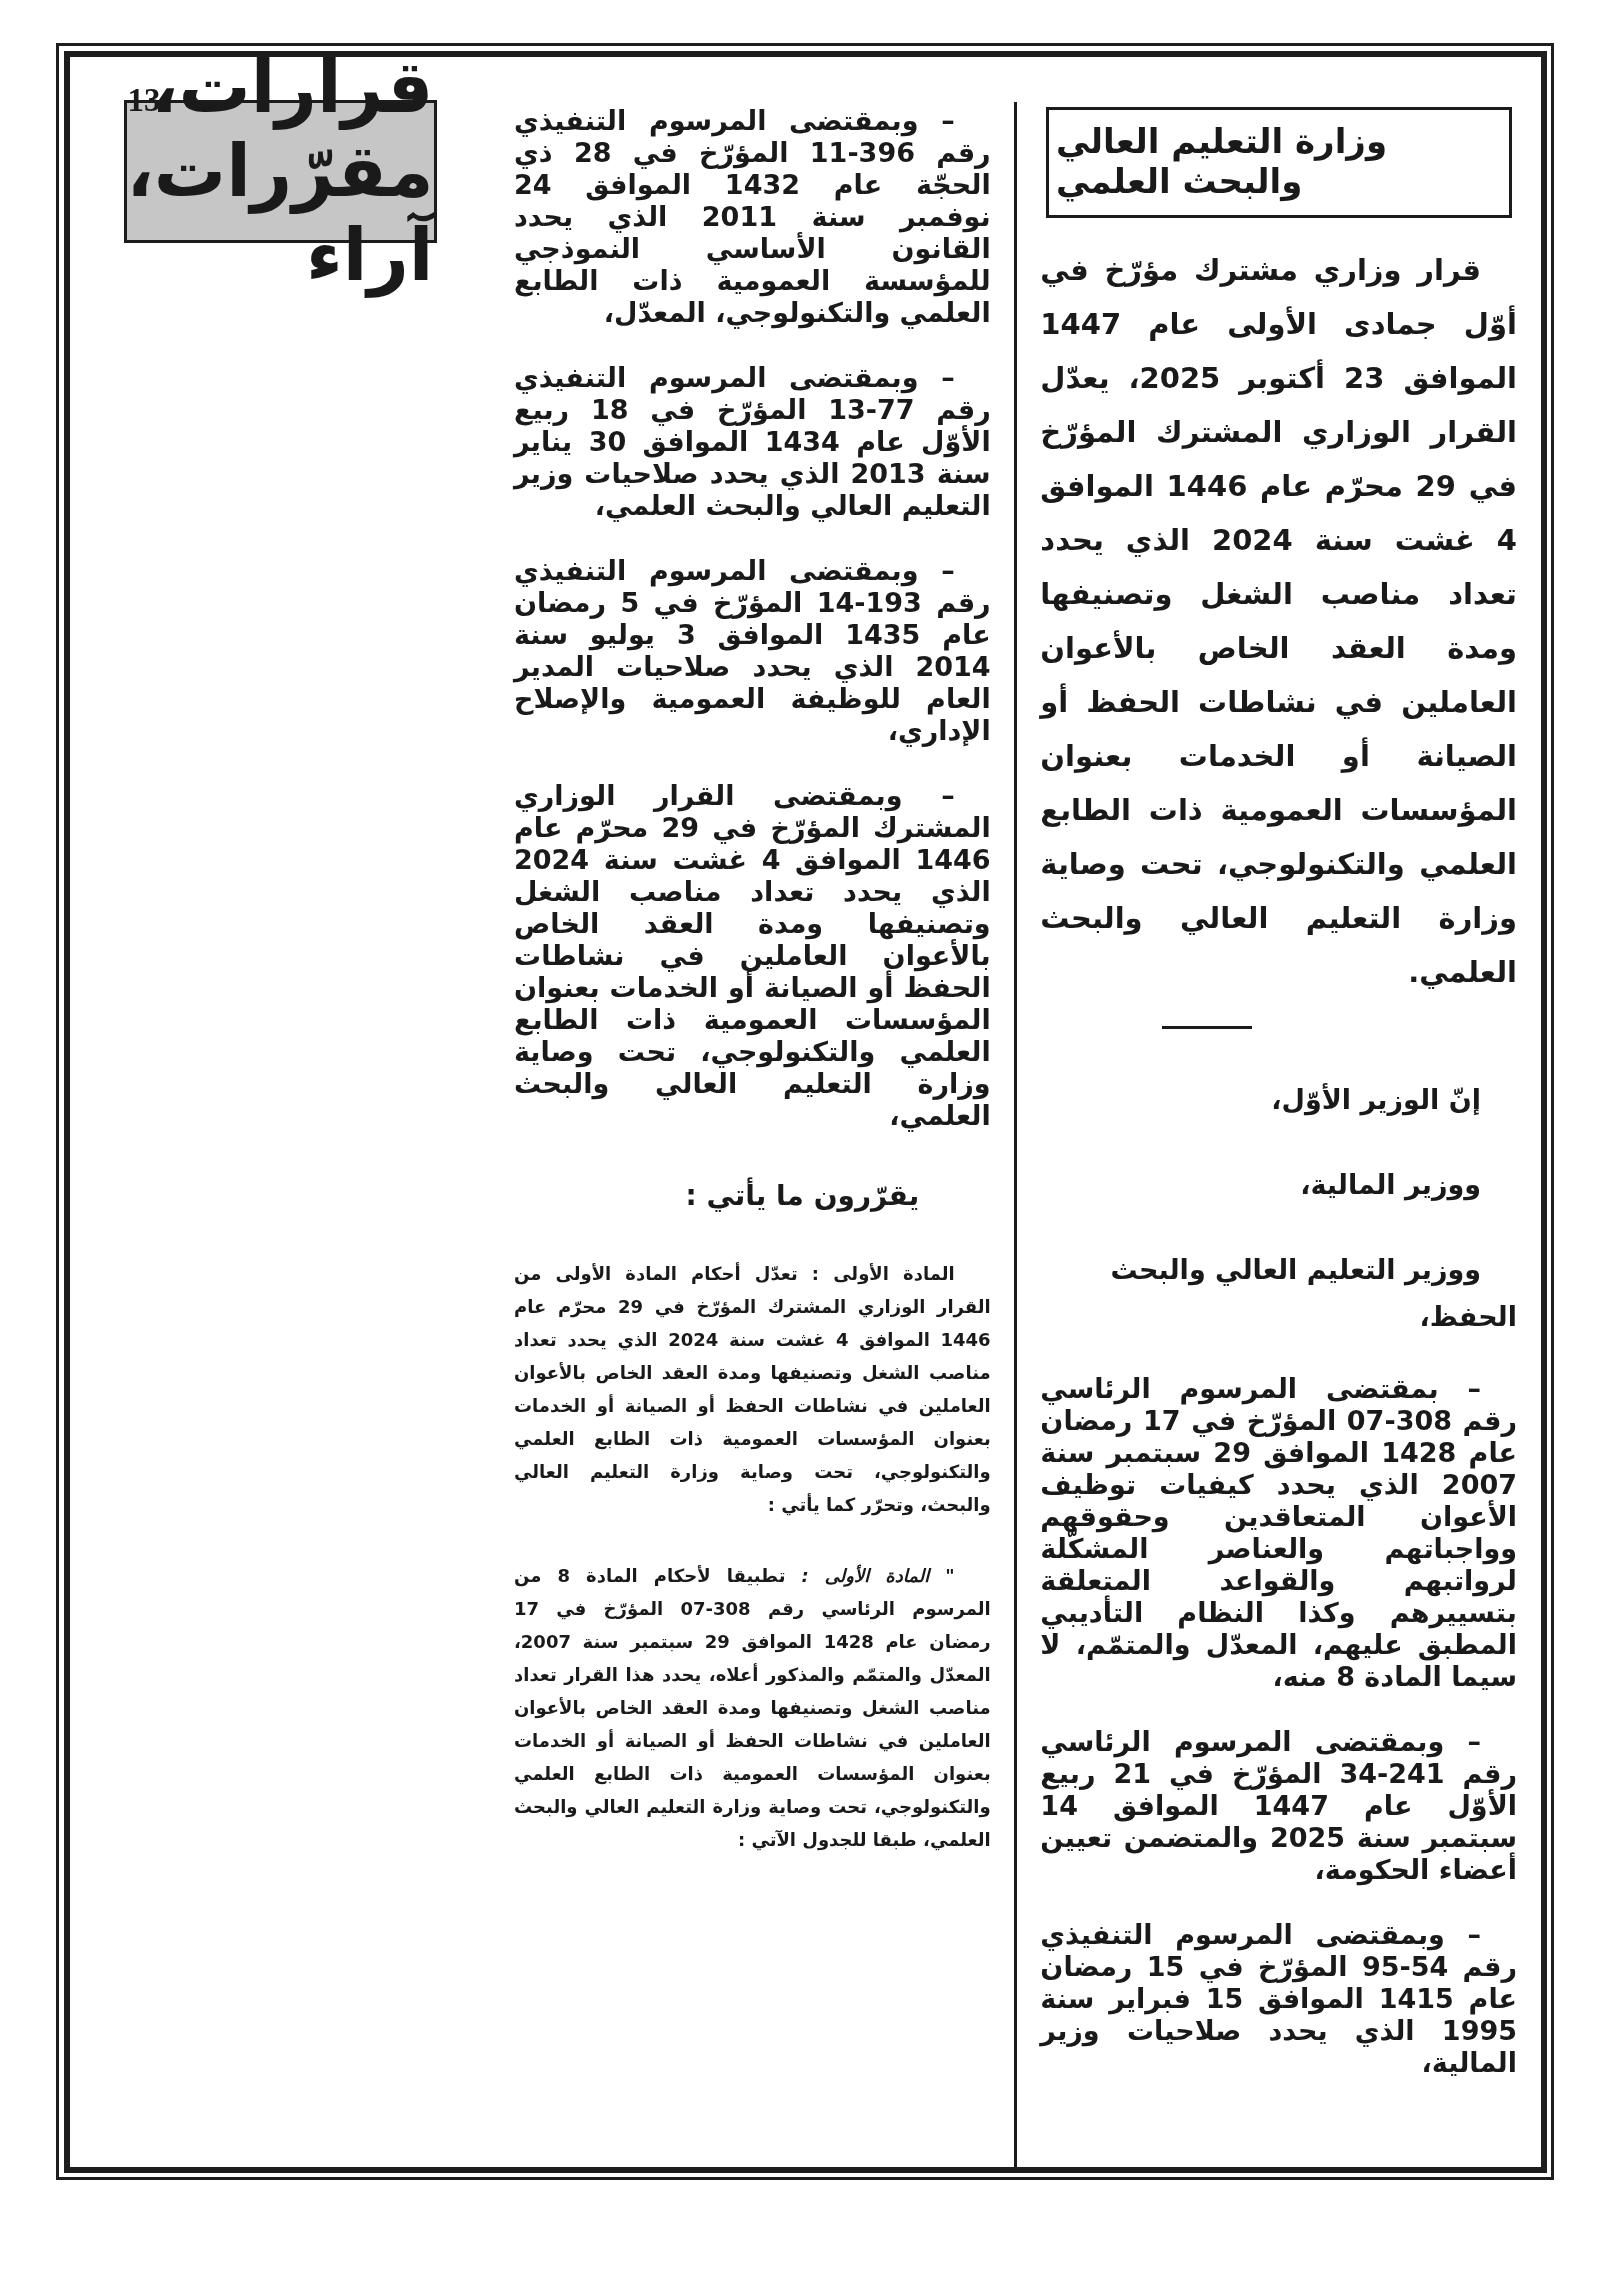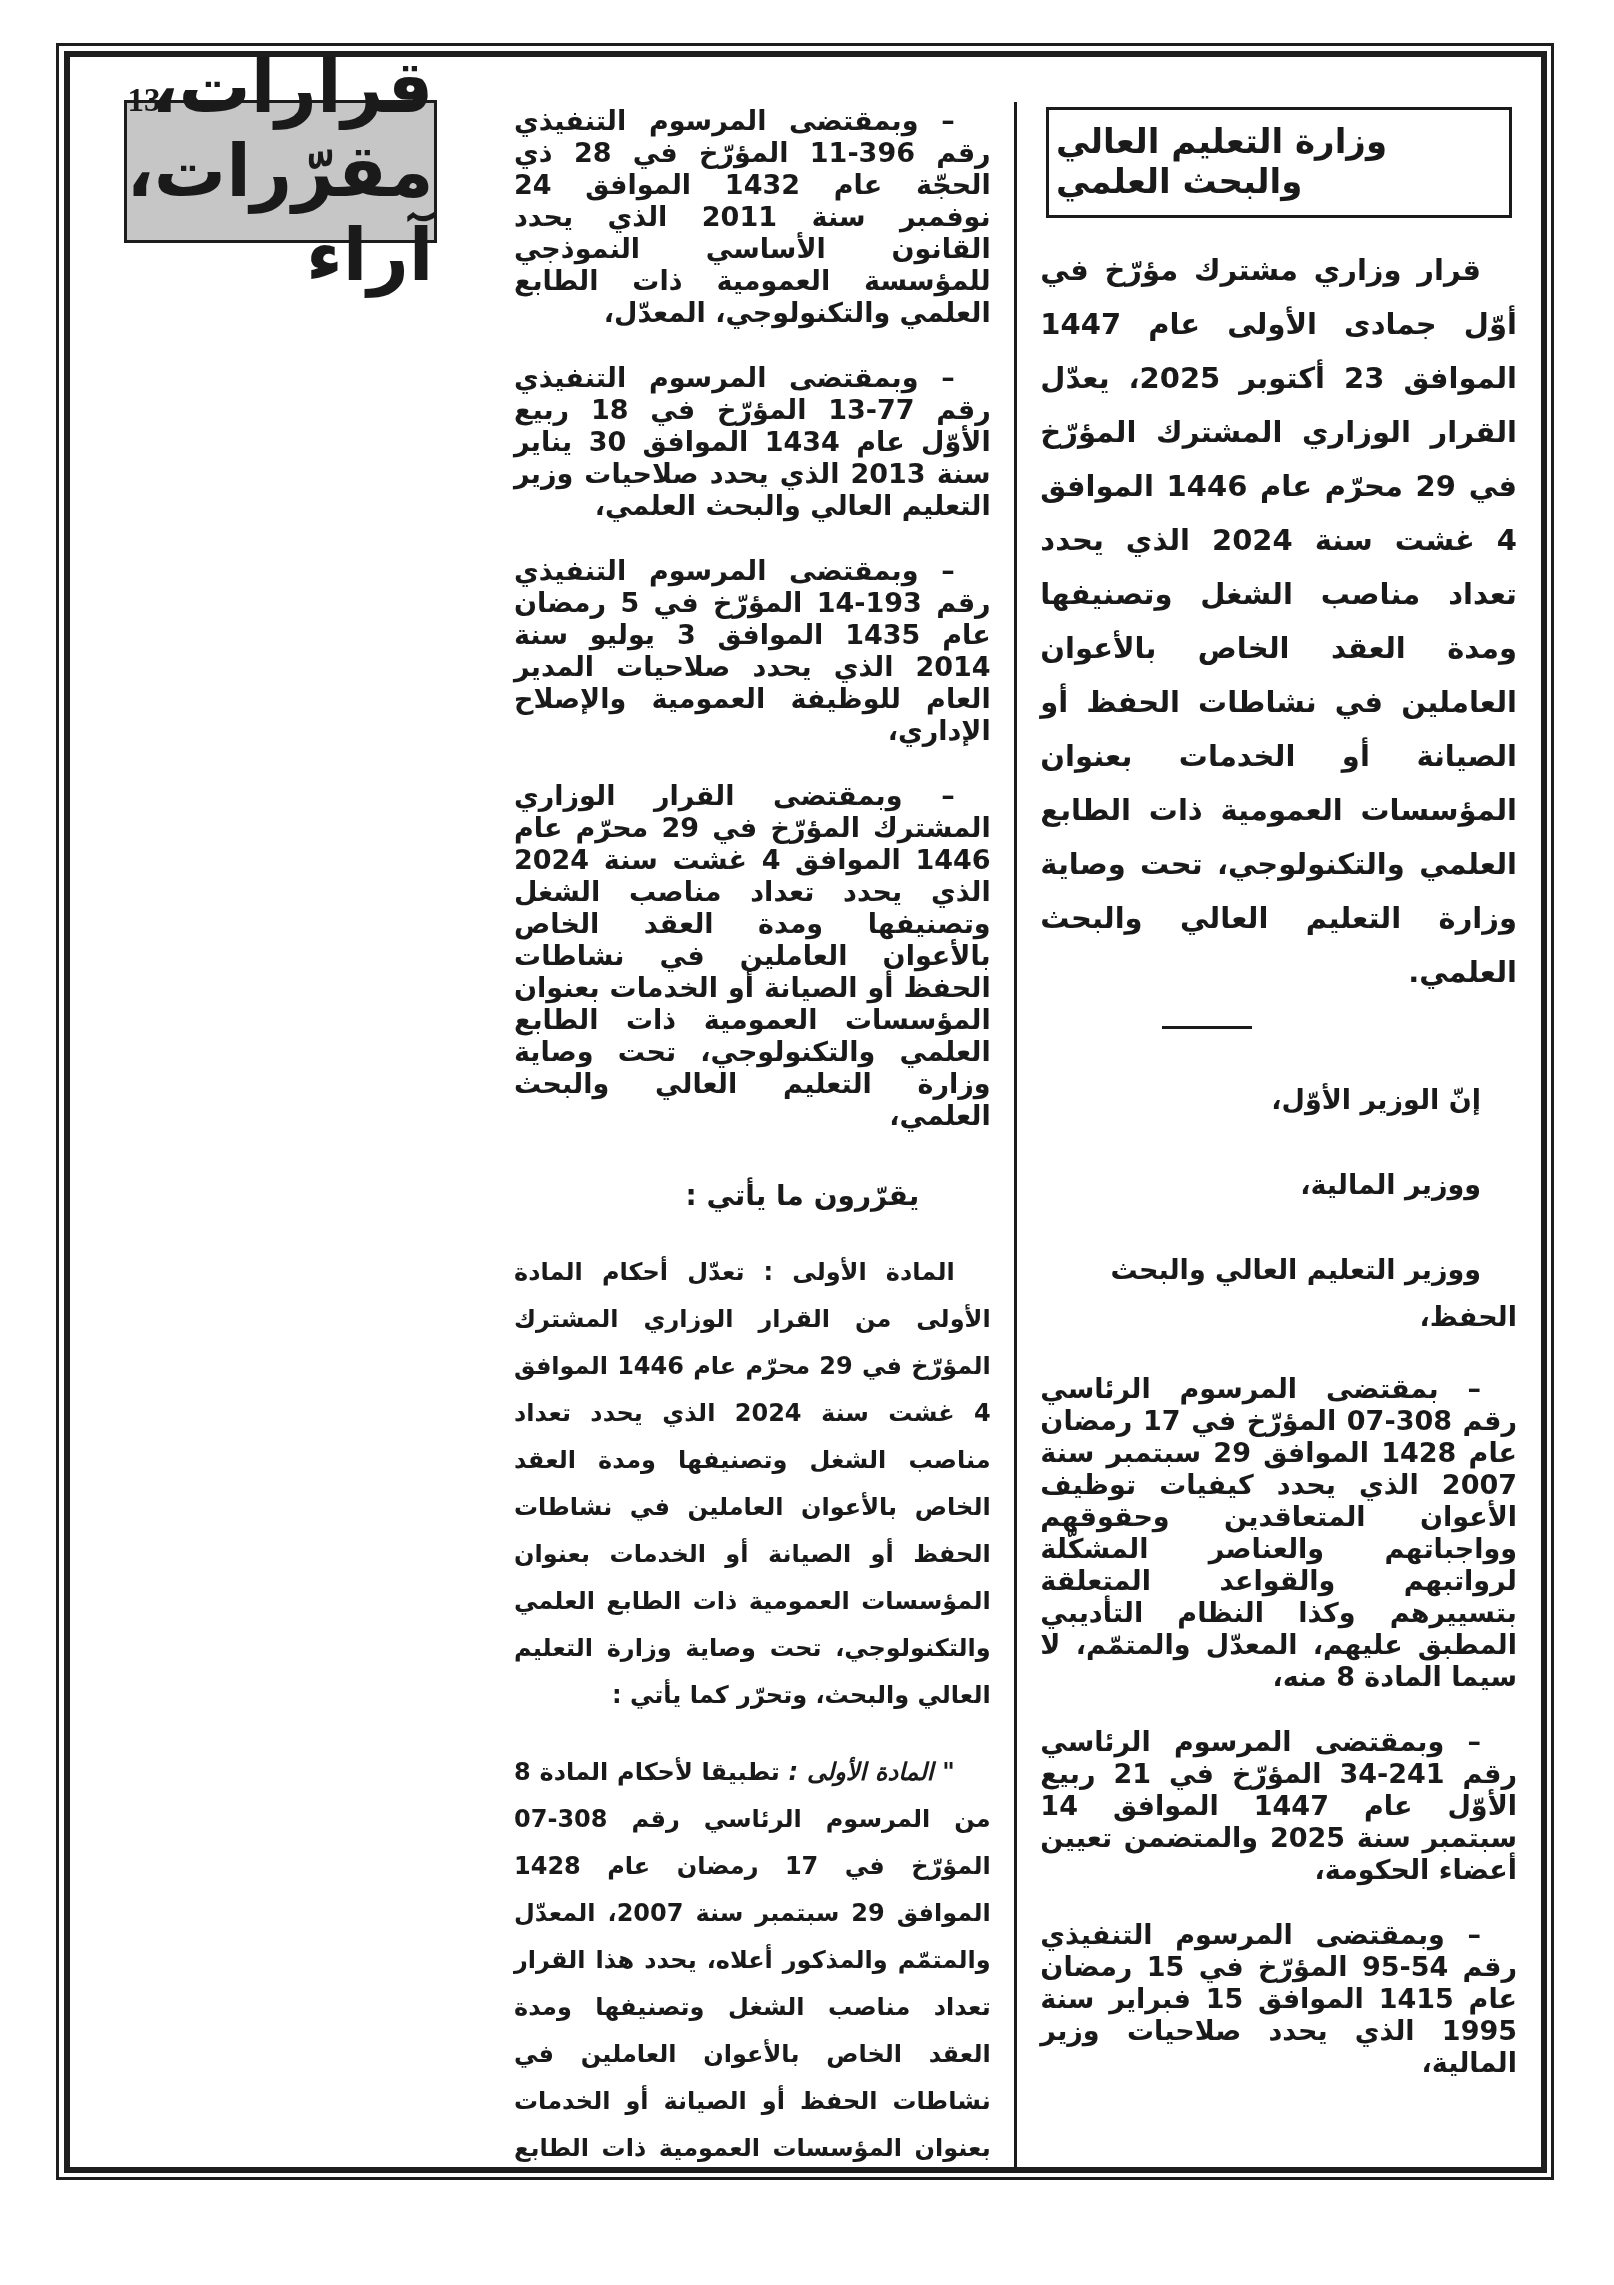--- a/index.html
+++ b/index.html
@@ -39,7 +39,7 @@
 
   
   .decide-heading{font-size:28px;font-weight:bold;text-align:center;padding-left:100px;line-height:47px;margin:40px 0 0;}
-  .article{font-size:24px;font-weight:bold;line-height:47px;text-align:justify;text-indent:36px;margin:30px 0 0;}
+  .article{font-size:18px;font-weight:bold;line-height:33px;text-align:justify;text-indent:36px;margin:38px 0 0;}
   .article .lead{font-weight:bold;}
   .article.quoted .lead{font-style:italic;}
 </style>

